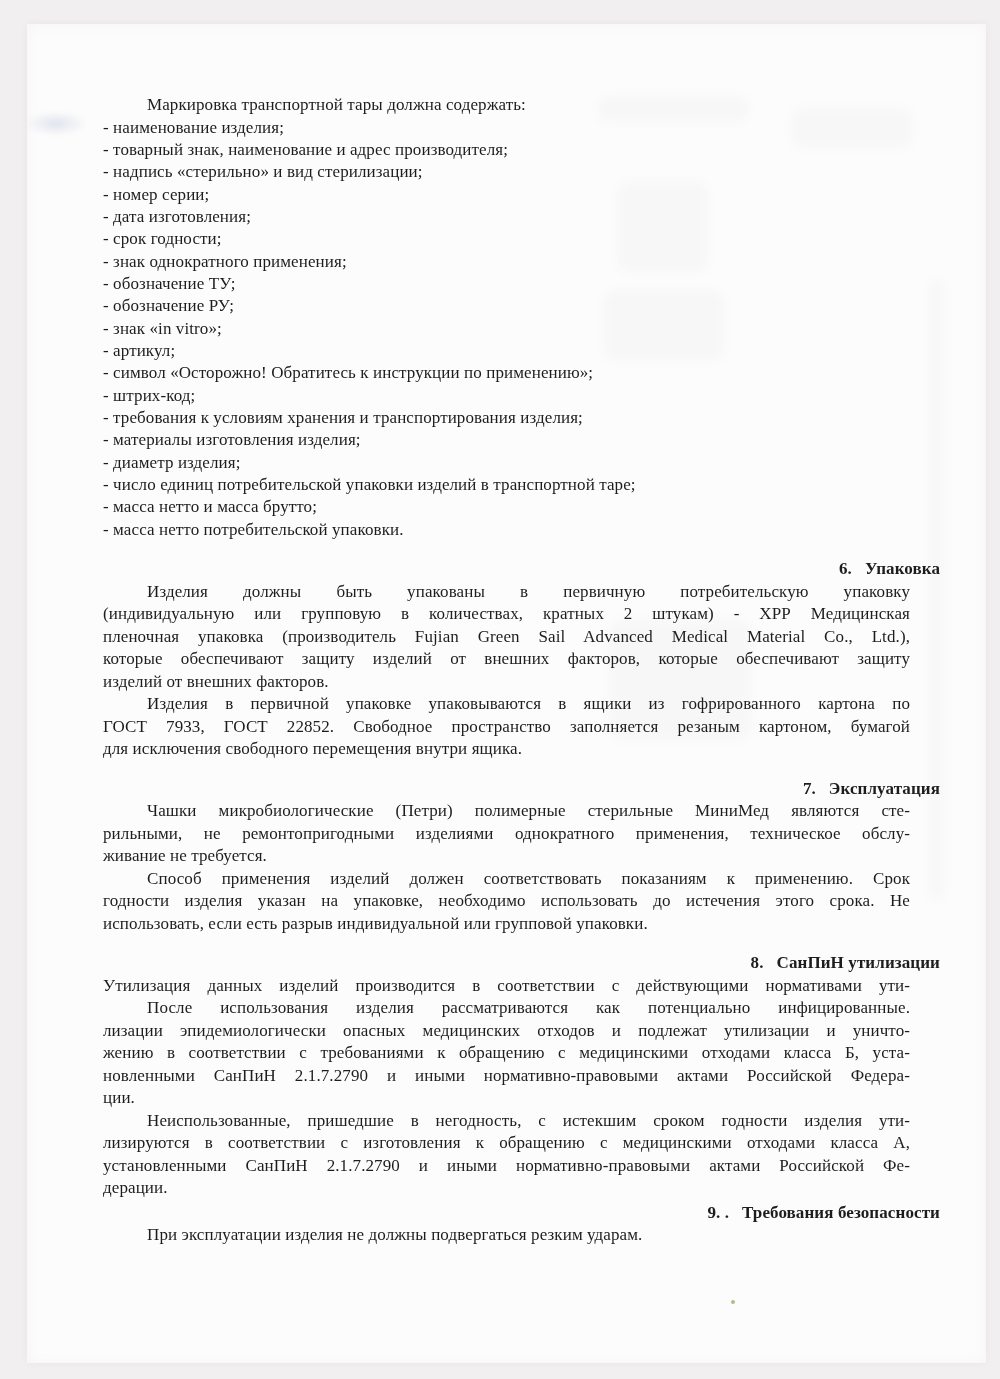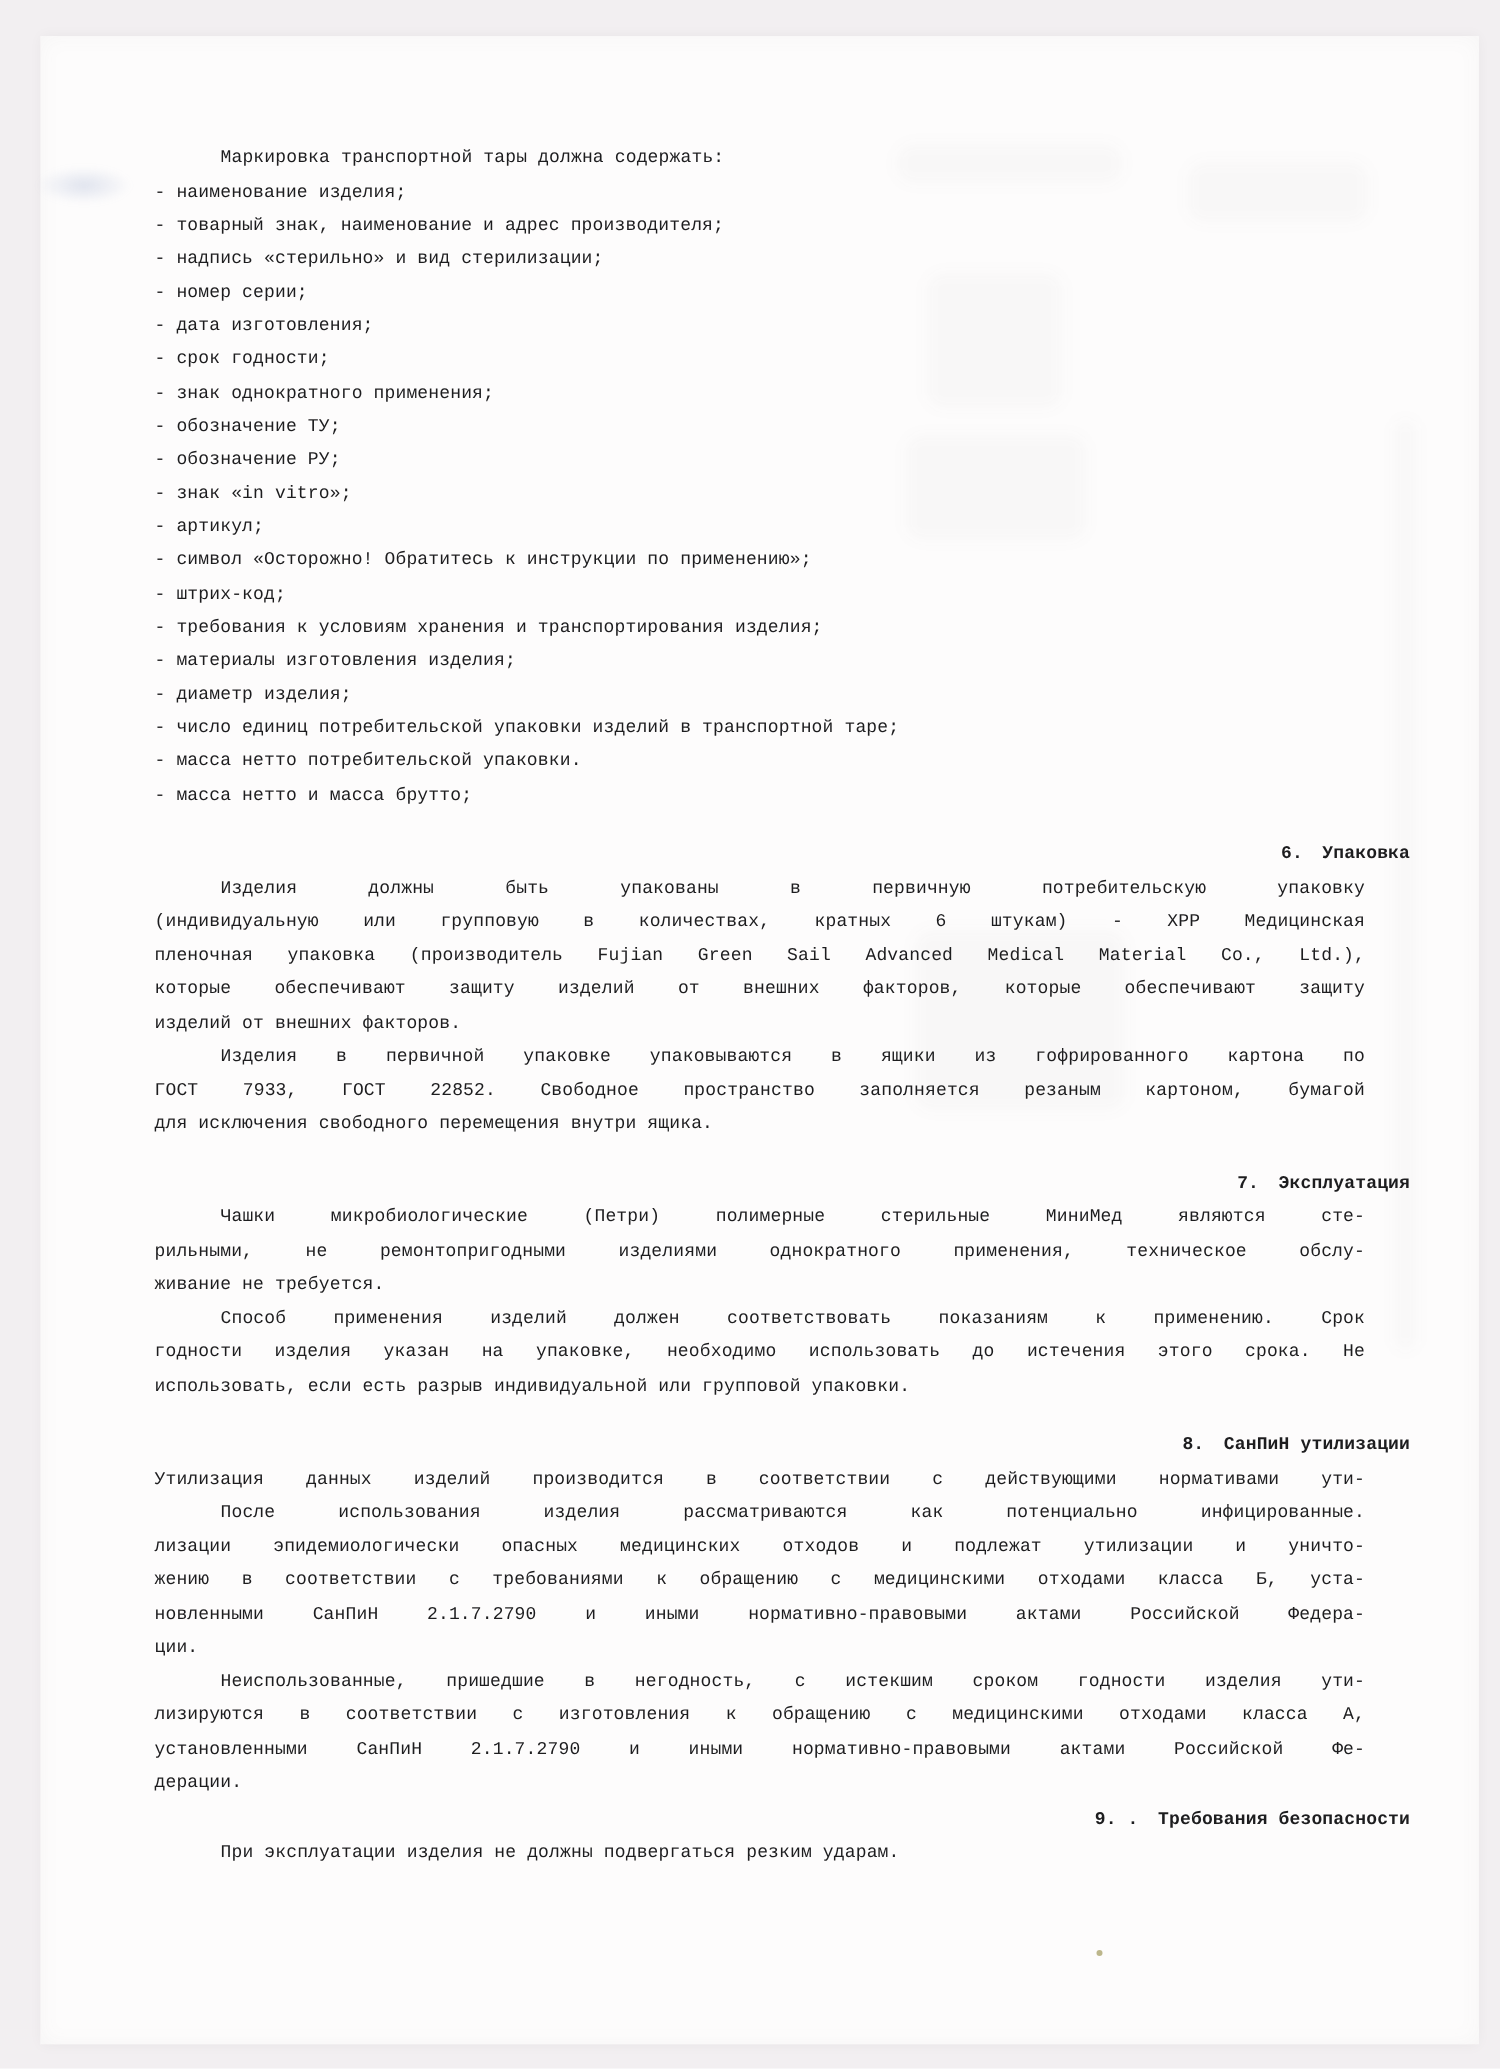--- a/index.html
+++ b/index.html
@@ -26,9 +26,8 @@
   }
   .content {
     padding: 70px 76px 0 76px;
-    font-size: 12px;
+    font-size: 17px;
     letter-spacing: 0.1px;
-    font-family: Liberation Mono, monospace;
   }
   .para { margin: 0; }
   .line {

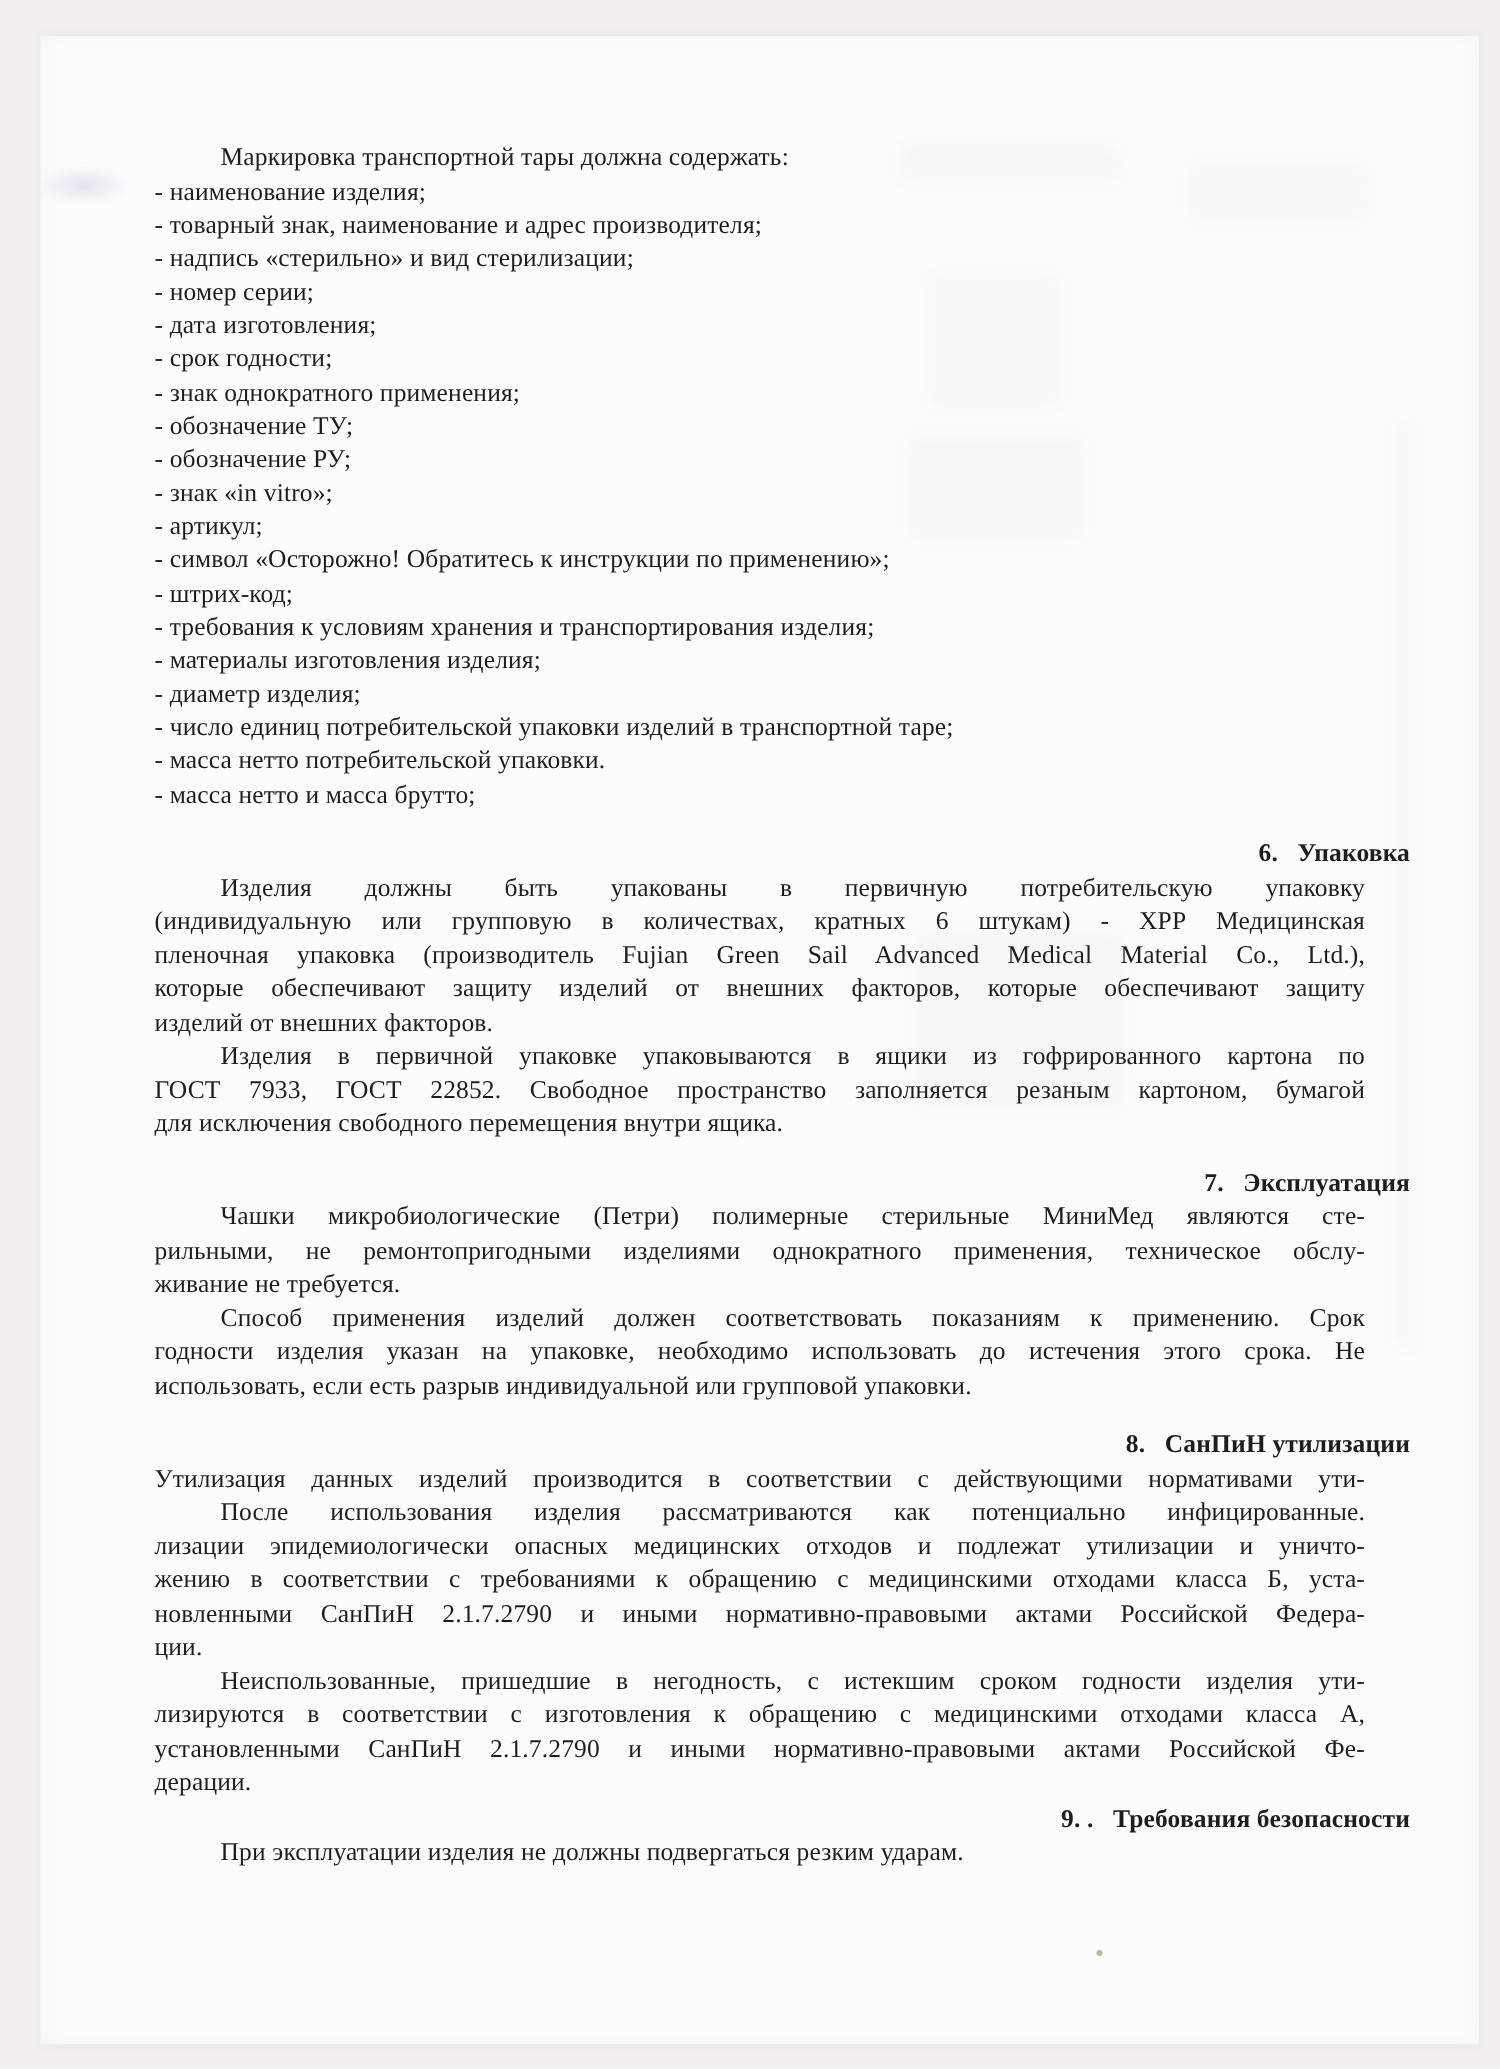--- a/index.html
+++ b/index.html
@@ -103,8 +103,8 @@
         <div class="list-line">- материалы изготовления изделия;</div>
         <div class="list-line">- диаметр изделия;</div>
         <div class="list-line">- число единиц потребительской упаковки изделий в транспортной таре;</div>
+        <div class="list-line">- масса нетто и масса брутто;</div>
         <div class="list-line">- масса нетто потребительской упаковки.</div>
-        <div class="list-line">- масса нетто и масса брутто;</div>
       </div>
       <div class="heading gap-lg"><span class="num">6.</span><span>Упаковка</span></div>
       <div class="para">

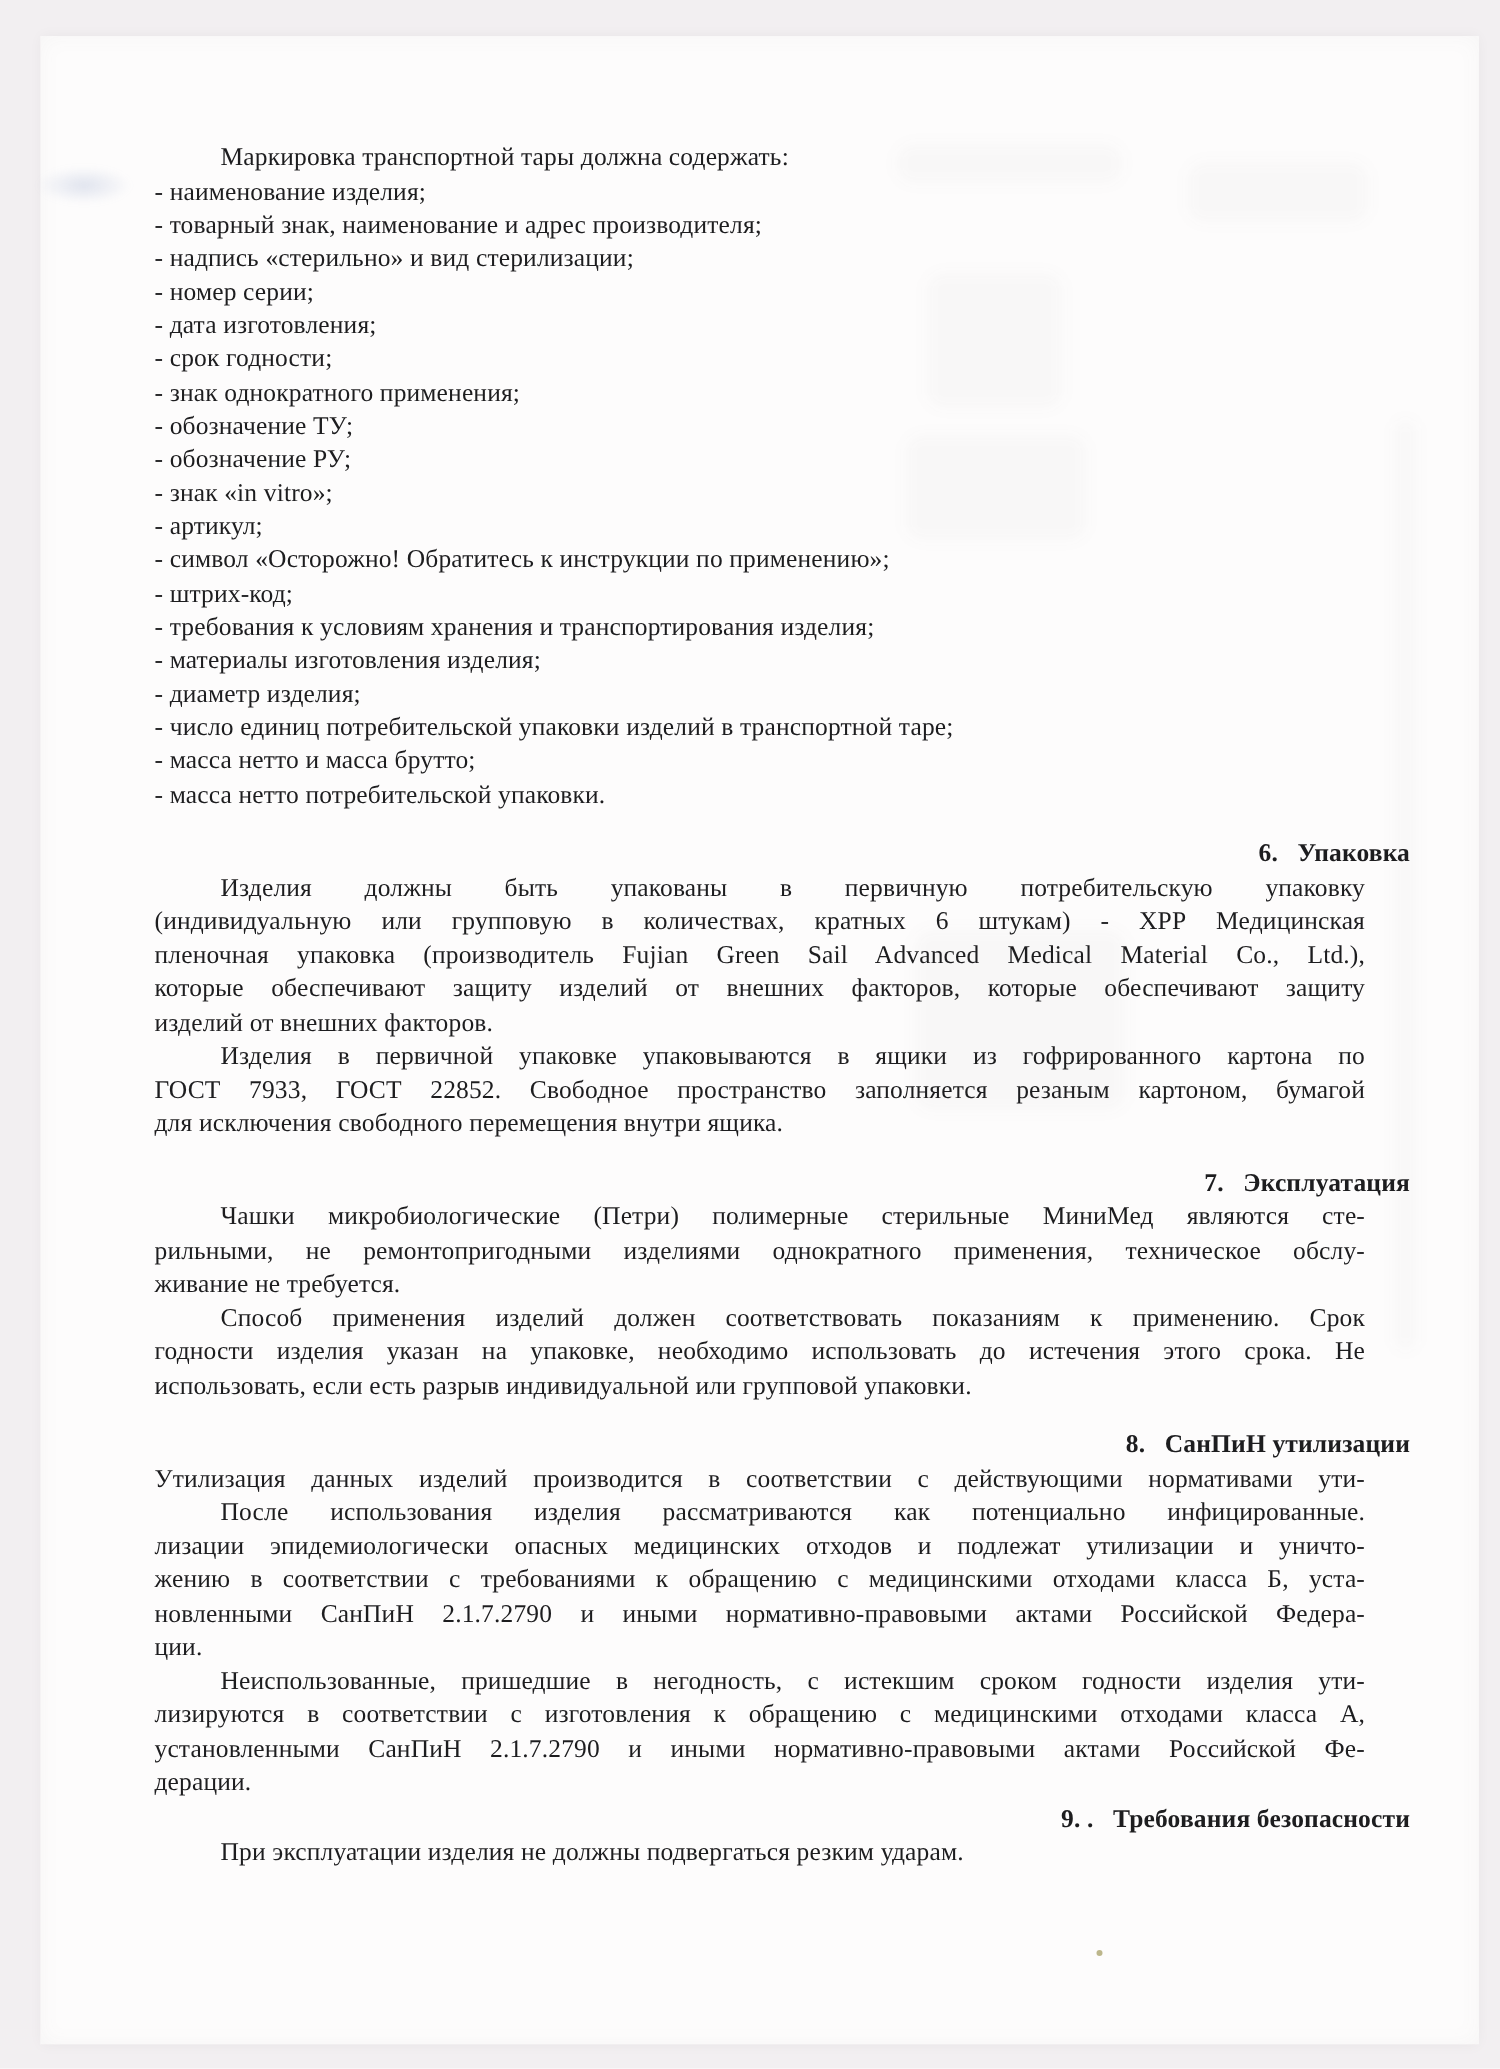--- a/index.html
+++ b/index.html
@@ -109,7 +109,7 @@
       <div class="heading gap-lg"><span class="num">6.</span><span>Упаковка</span></div>
       <div class="para">
         <div class="line j indent">Изделия должны быть упакованы в первичную потребительскую упаковку</div>
-        <div class="line j">(индивидуальную или групповую в количествах, кратных 6 штукам) - ХРР Медицинская</div>
+        <div class="line j">(индивидуальную или групповую в количествах, кратных 2 штукам) - ХРР Медицинская</div>
         <div class="line j">пленочная упаковка (производитель Fujian Green Sail Advanced Medical Material Co., Ltd.),</div>
         <div class="line j">которые обеспечивают защиту изделий от внешних факторов, которые обеспечивают защиту</div>
         <div class="line">изделий от внешних факторов.</div>

